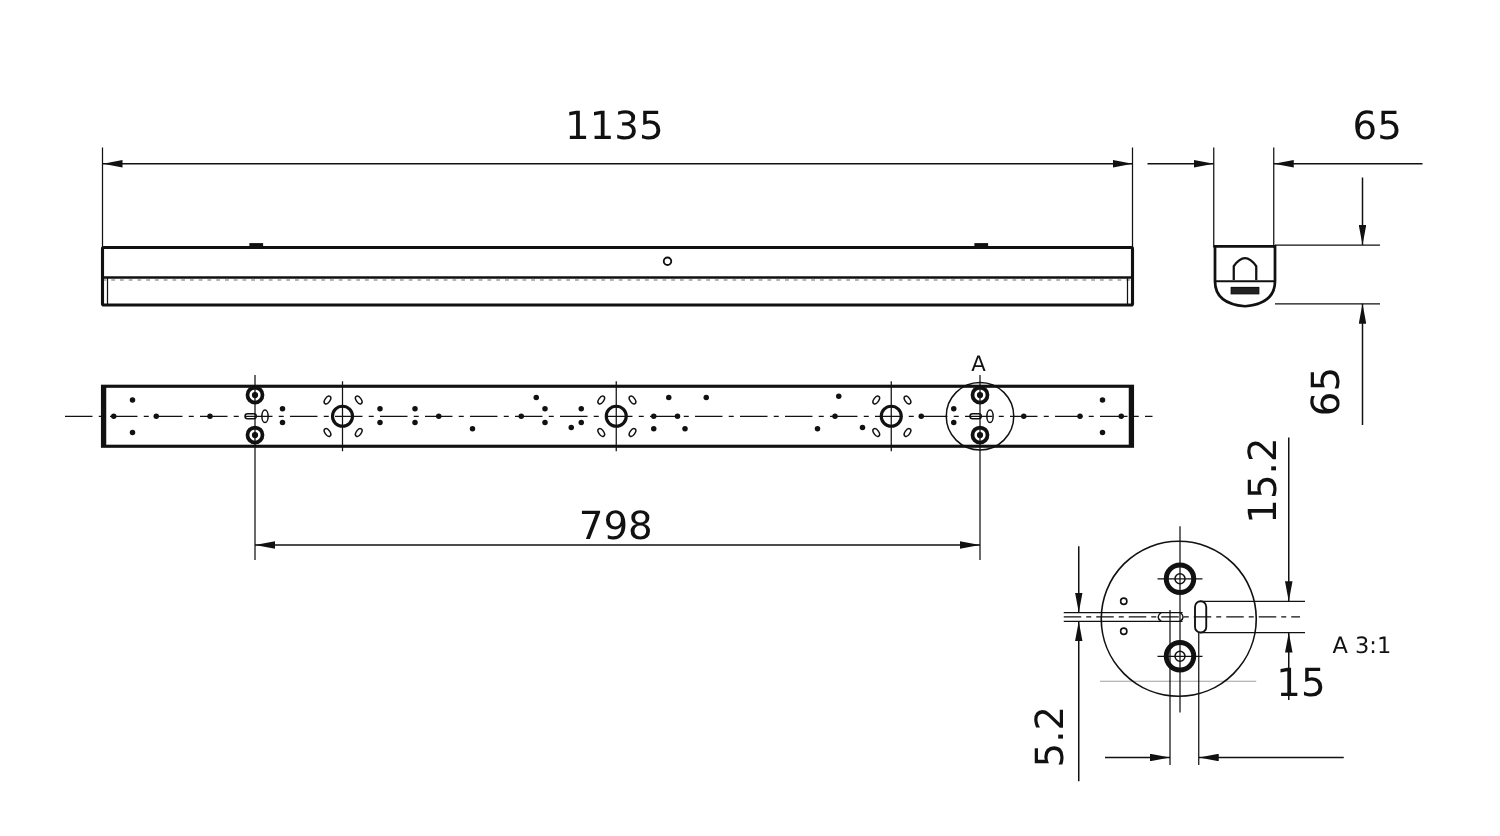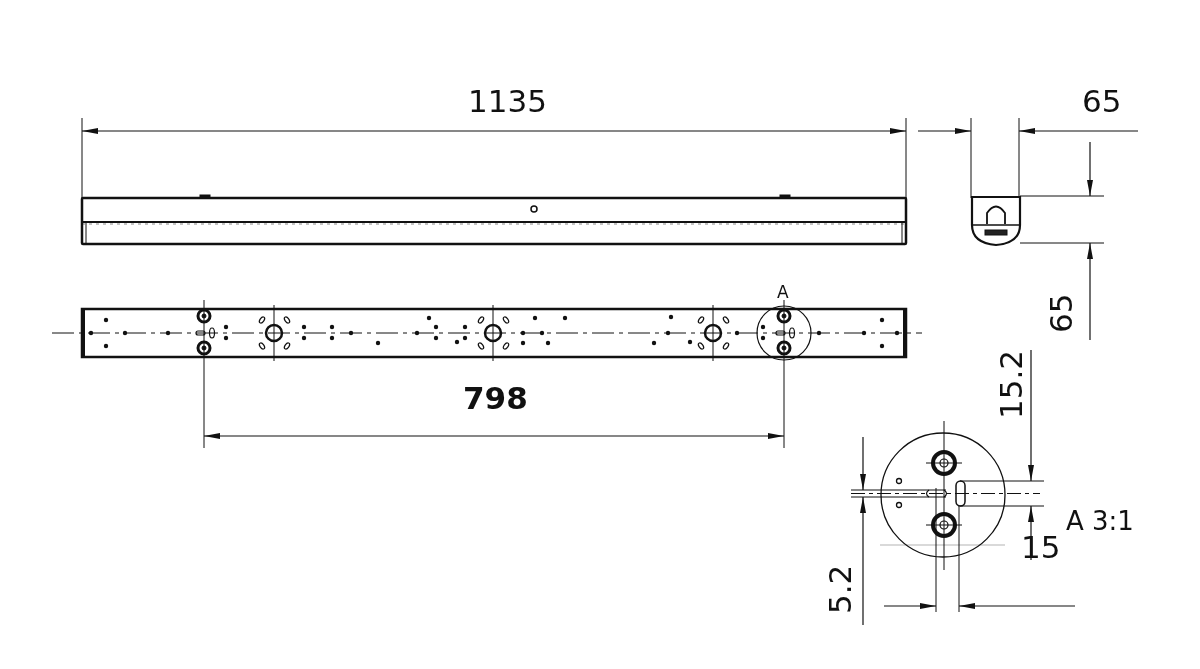--- a/index.html
+++ b/index.html
@@ -193,7 +193,7 @@
   </g>
 </svg>
 
-<div class="lbl big" style="left:468px; top:86px;">1135</div>
+<div class="lbl big" style="left:452px; top:86px;">1135</div>
 <div class="lbl big" style="left:1082px; top:86px;">65</div>
 <div class="lbl big rot" style="left:1046px; top:333px;">65</div>
 <div class="lbl small" style="left:777px; top:284px;">A</div>

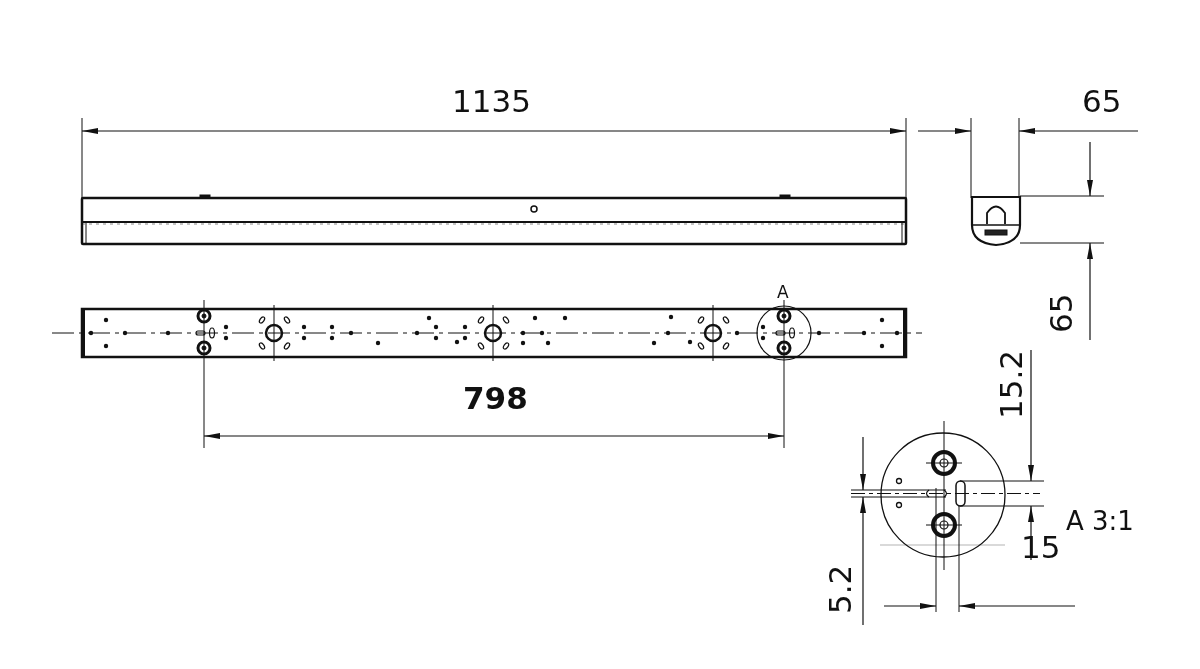--- a/index.html
+++ b/index.html
@@ -197,7 +197,7 @@
 <div class="lbl big" style="left:1082px; top:86px;">65</div>
 <div class="lbl big rot" style="left:1046px; top:333px;">65</div>
 <div class="lbl small" style="left:777px; top:284px;">A</div>
-<div class="lbl big" style="left:463px; top:383px;font-weight:bold;">798</div>
+<div class="lbl big" style="left:463px; top:406px;">798</div>
 <div class="lbl big rot" style="left:996px; top:419px;">15.2</div>
 <div class="lbl small" style="left:1066px; top:508px; font-size:26px;">A 3:1</div>
 <div class="lbl big" style="left:1021px; top:532px;">15</div>

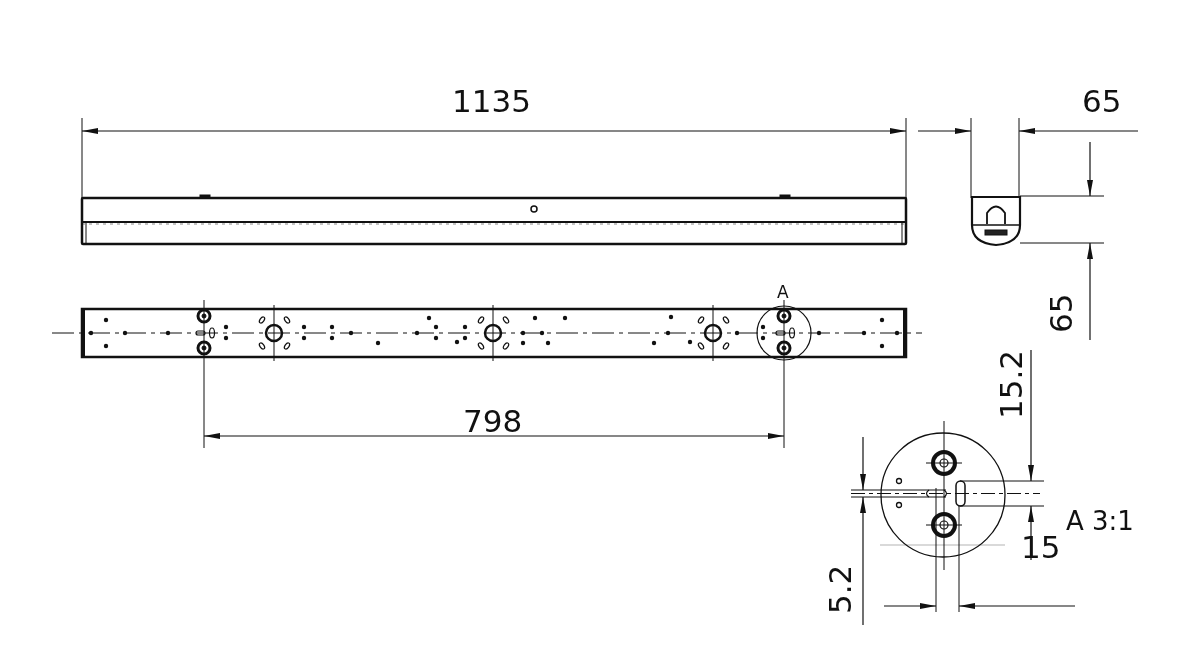--- a/index.html
+++ b/index.html
@@ -199,7 +199,7 @@
 <div class="lbl small" style="left:777px; top:284px;">A</div>
 <div class="lbl big" style="left:463px; top:406px;">798</div>
 <div class="lbl big rot" style="left:996px; top:419px;">15.2</div>
-<div class="lbl small" style="left:1066px; top:508px; font-size:26px;">A 3:1</div>
+<div class="lbl small" style="left:1066px; top:508px; font-size:18px;">A 3:1</div>
 <div class="lbl big" style="left:1021px; top:532px;">15</div>
 <div class="lbl big rot" style="left:825px; top:614px;">5.2</div>
 

